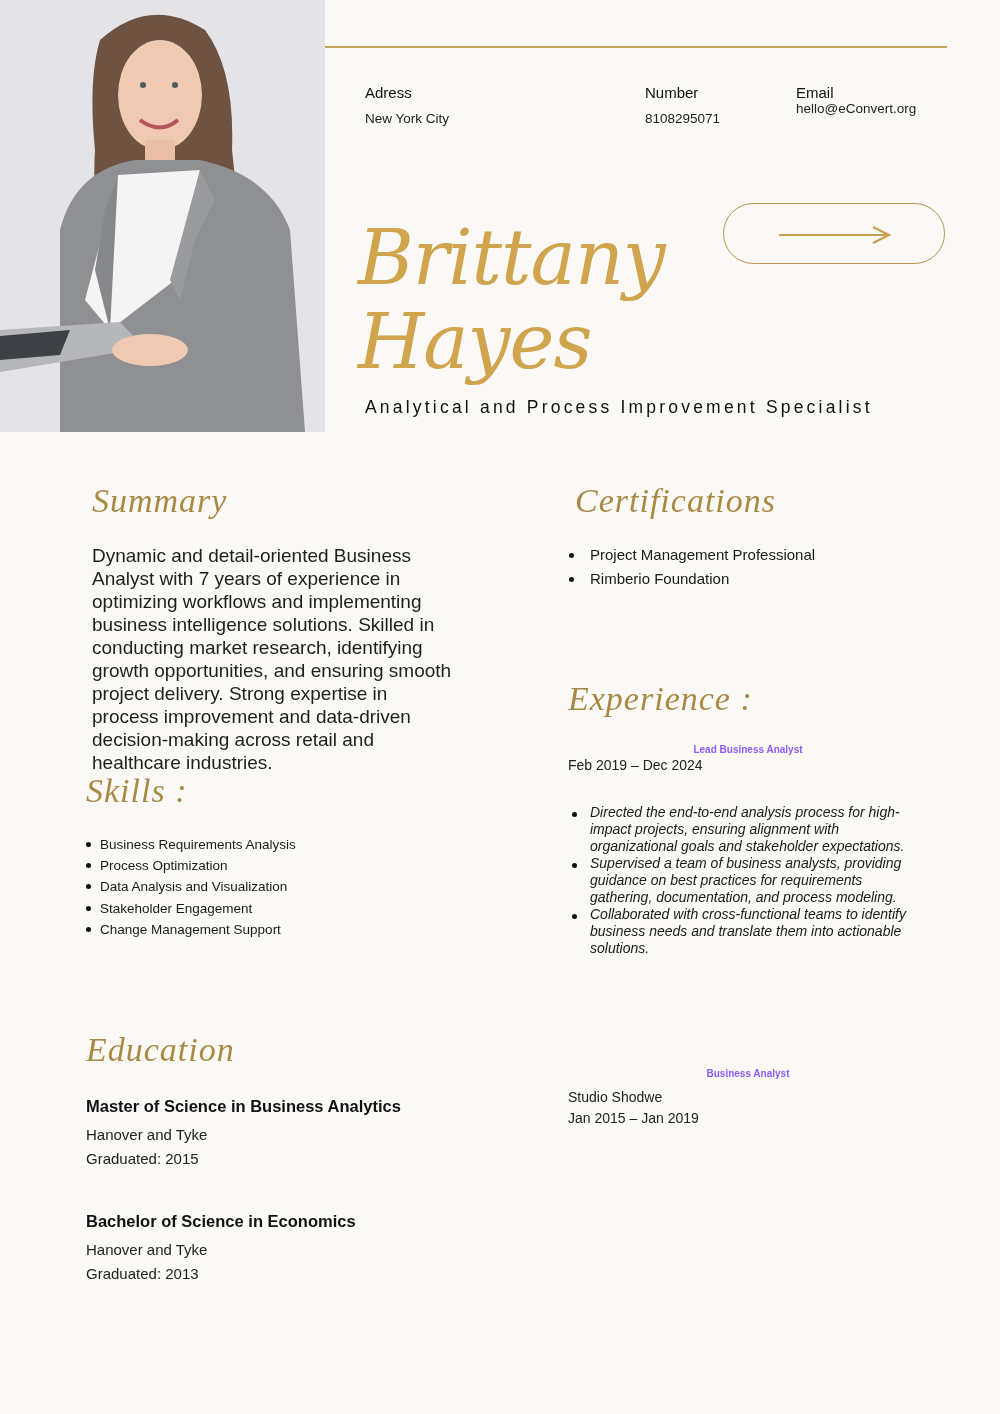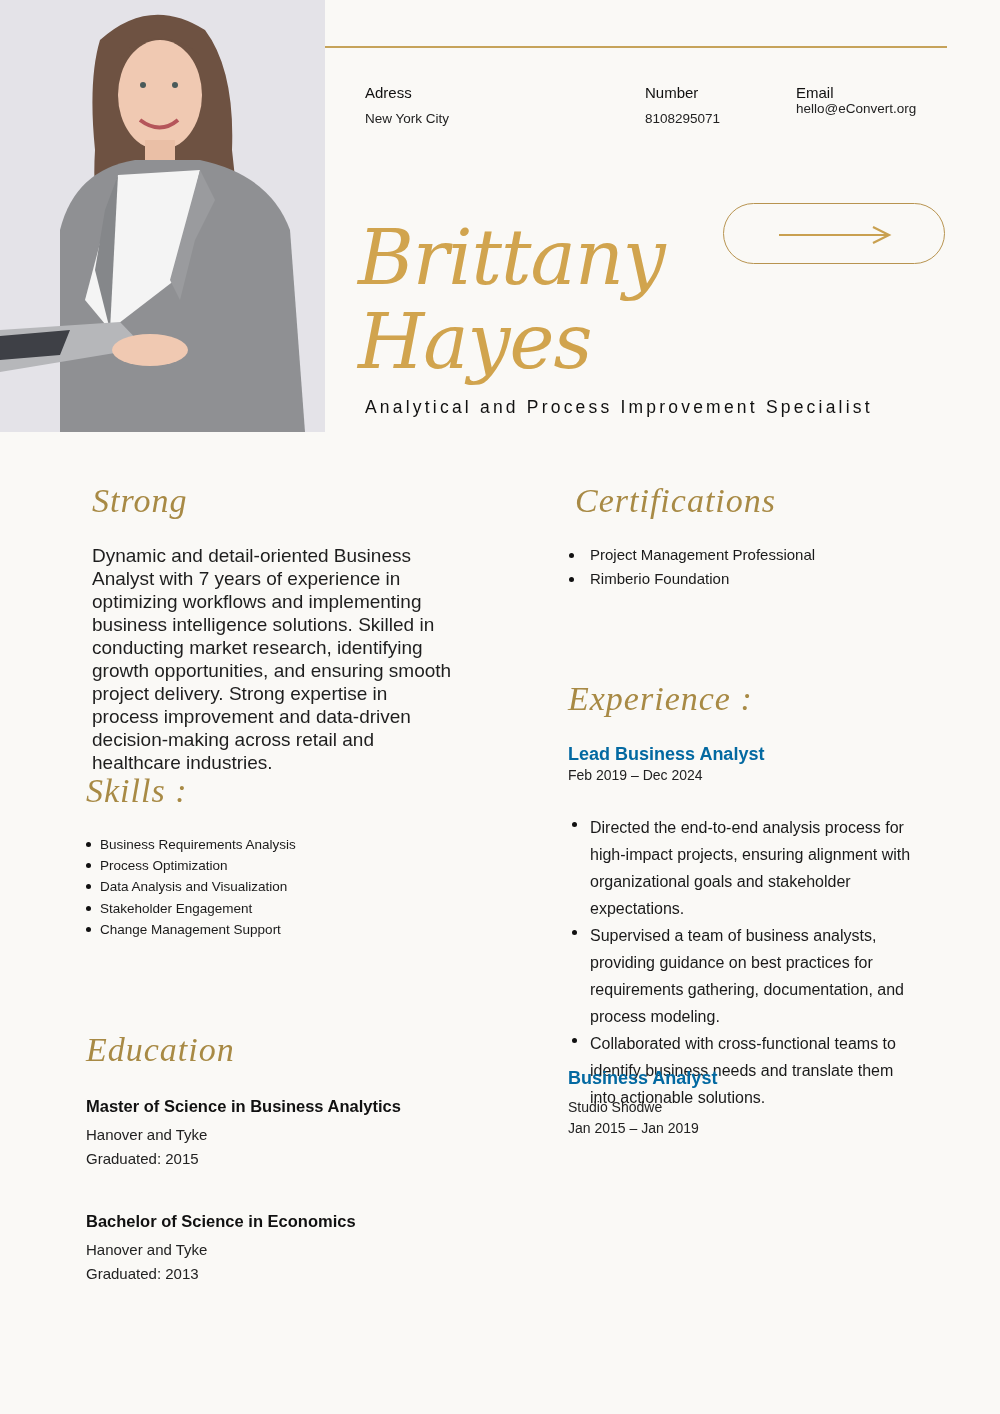--- a/index.html
+++ b/index.html
@@ -118,7 +118,7 @@
 
 <div class="abs subtitle">Analytical and Process Improvement Specialist</div>
 
-<div class="abs section-title" style="left:92px;top:484px;">Strong</div>
+<div class="abs section-title" style="left:92px;top:484px;">Summary</div>
 <div class="abs para" style="left:92px;top:544px;width:365px;">Dynamic and detail-oriented Business Analyst with 7 years of experience in optimizing workflows and implementing business intelligence solutions. Skilled in conducting market research, identifying growth opportunities, and ensuring smooth project delivery. Strong expertise in process improvement and data-driven decision-making across retail and healthcare industries.</div>
 
 <div class="abs section-title" style="left:86px;top:774px;">Skills :</div>

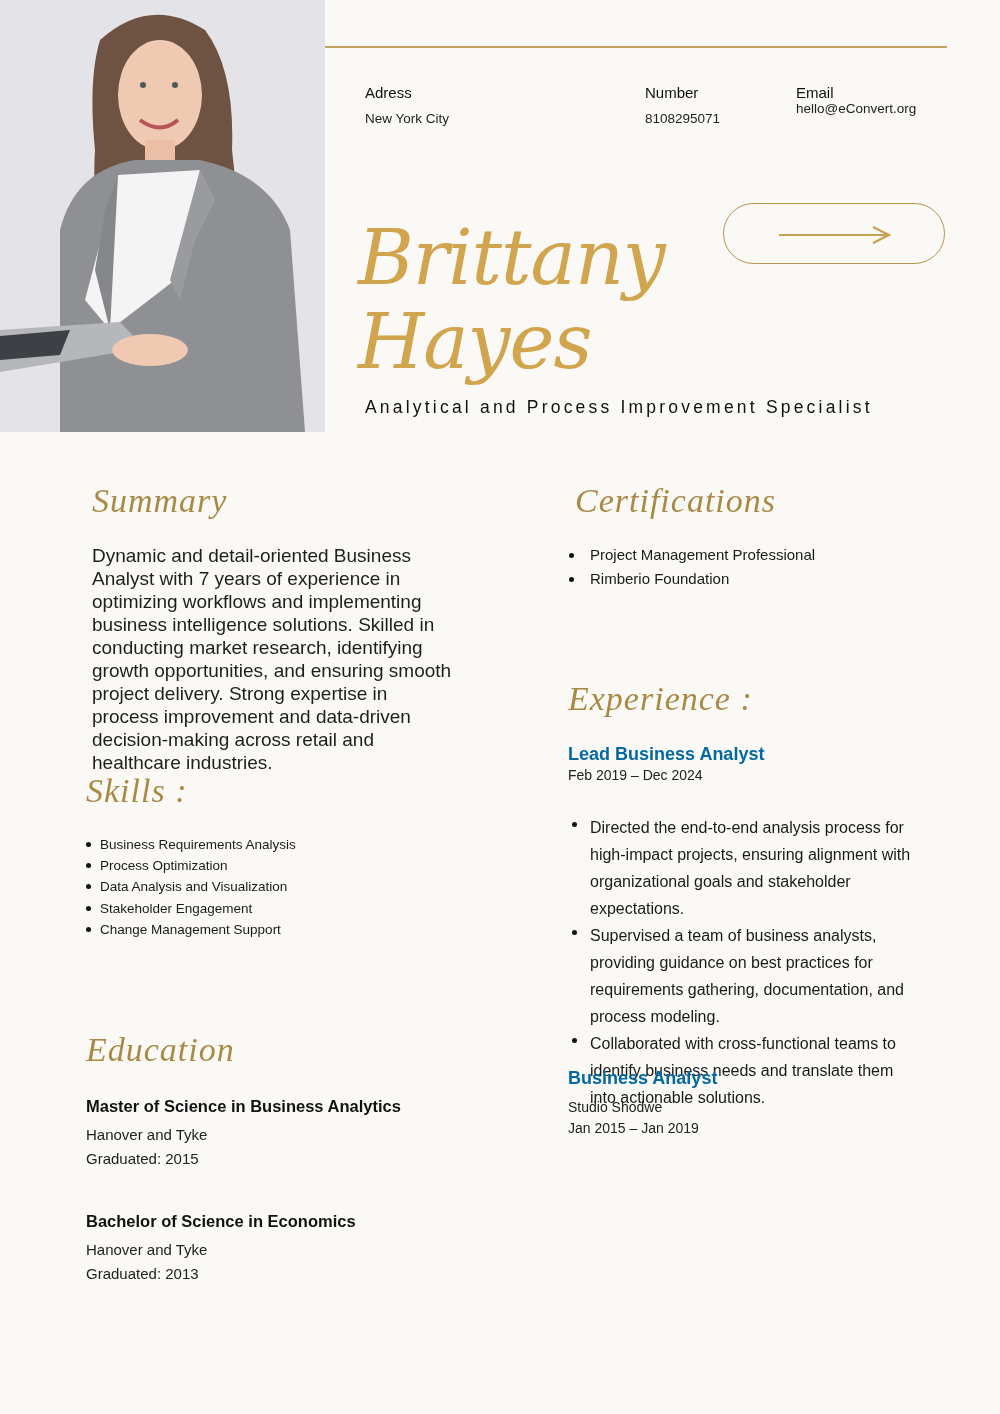--- a/index.html
+++ b/index.html
@@ -55,7 +55,7 @@
   .exp2 li { padding-left:18px; }
   .exp2 li::before { left:1px; }
 
-  .job-title { font-size:18px; font-weight:bold; color:#0369a1; }
+  .job-title { font-size:10px; font-weight:bold; color:#8b5cf6;text-align:center; }
   .job-meta { font-size:14px; line-height:20.5px; color:#222; }
   .degree { font-size:16.5px; font-weight:bold; color:#111; }
   .edu-meta { font-size:15px; line-height:24px; color:#222; }

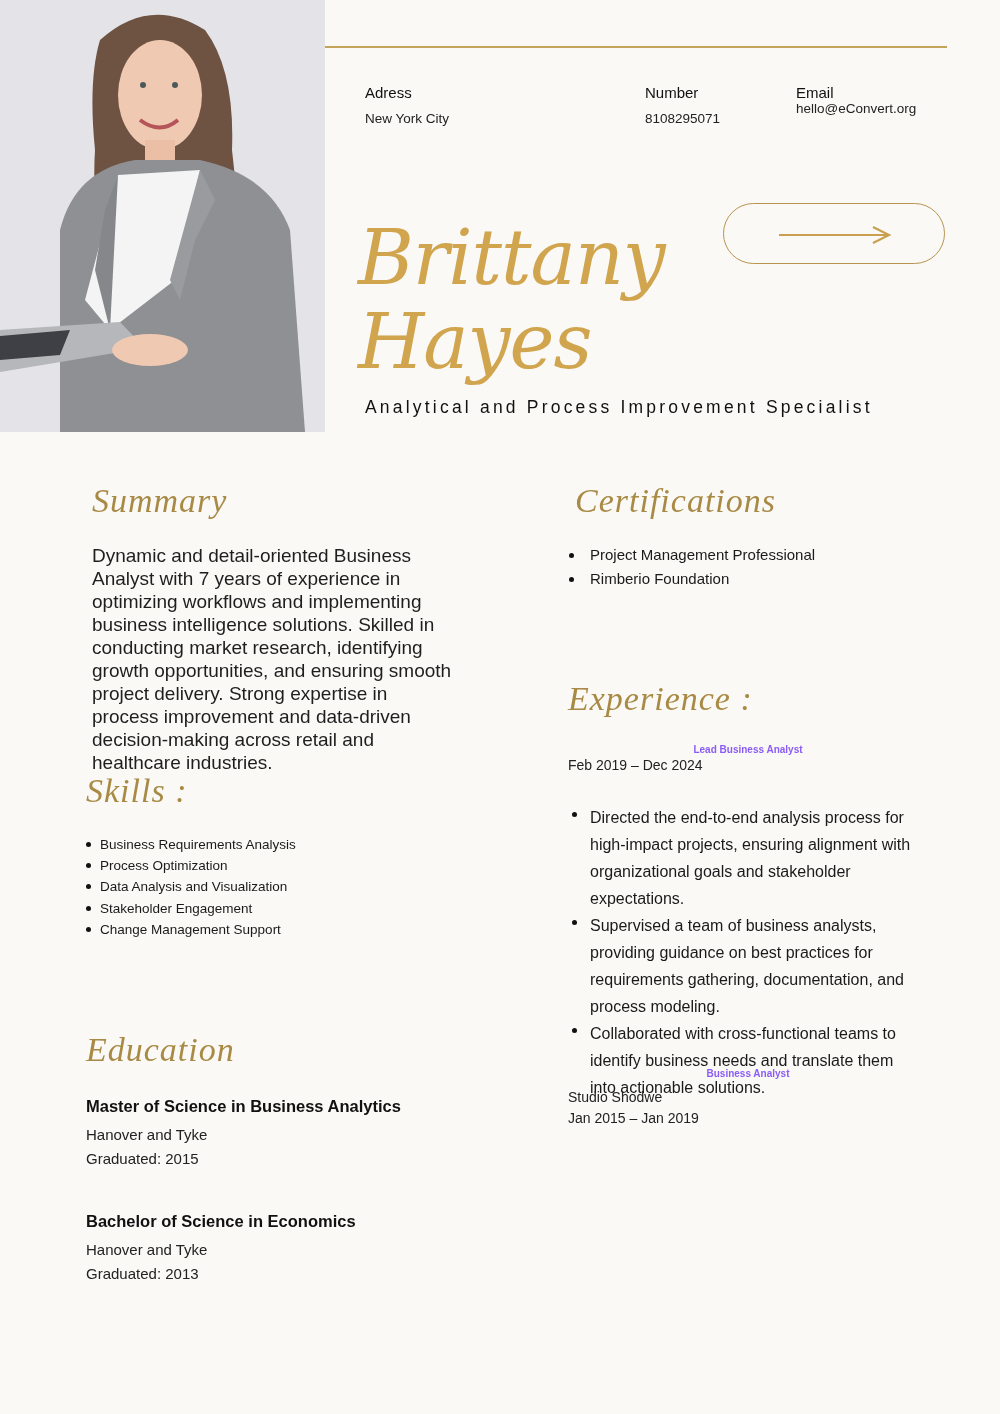--- a/index.html
+++ b/index.html
@@ -50,7 +50,7 @@
   .skills li::before { left:0; top:8px; }
   .certs li { font-size:15px; line-height:24px; padding-left:22px; }
   .certs li::before { left:1px; top:10px; }
-  .exp li { font-size:16px; line-height:27px; padding-left:22px; }
+  .exp li { font-size:14px; line-height:17px; padding-left:22px;font-style:italic; }
   .exp li::before { left:4px; top:8px; }
   .exp2 li { padding-left:18px; }
   .exp2 li::before { left:1px; }

